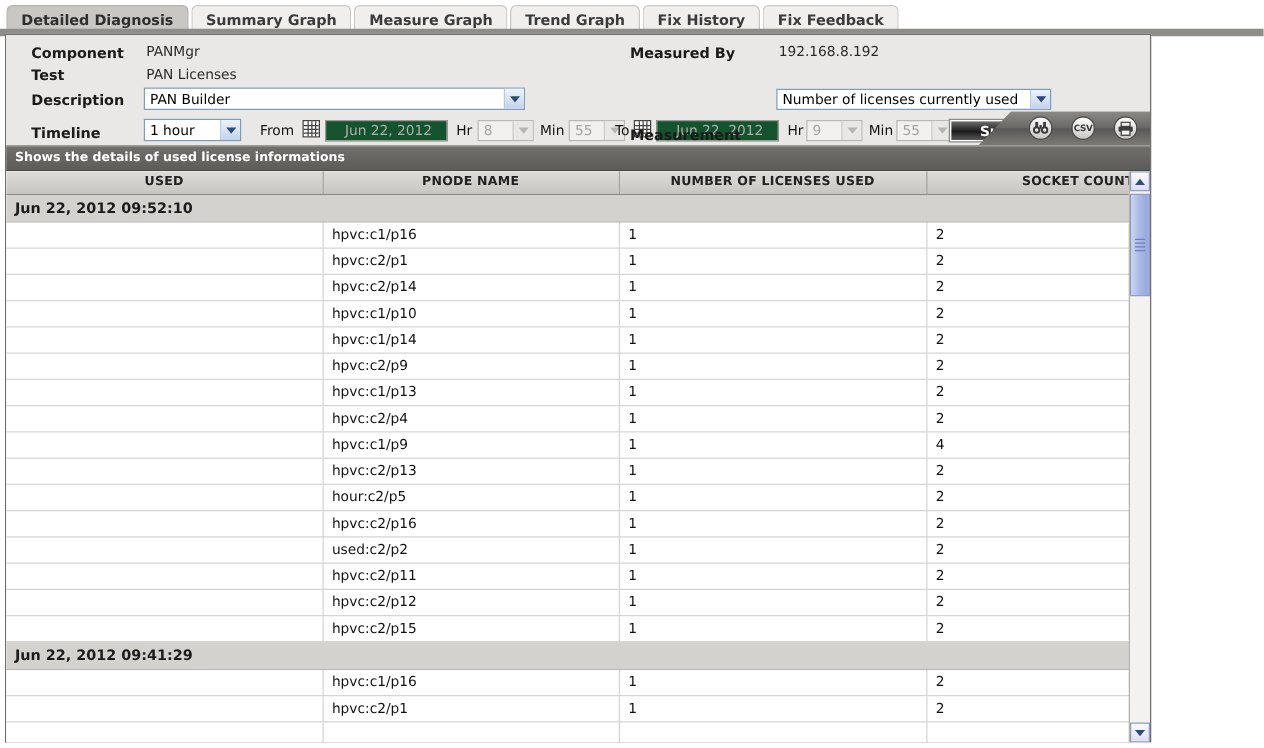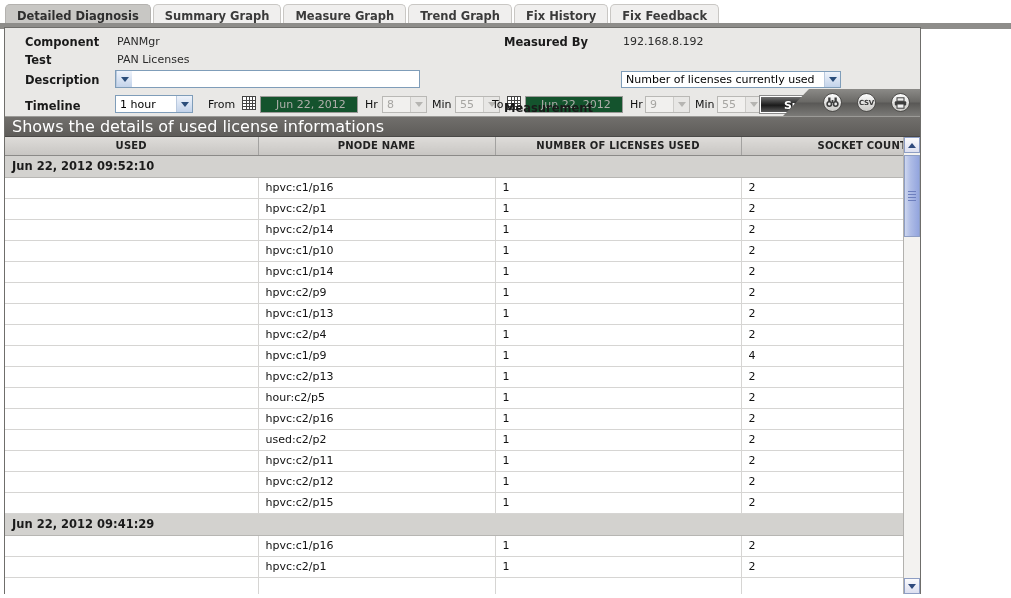--- a/index.html
+++ b/index.html
@@ -350,6 +350,7 @@
 
     <div class="fld-label" style="left:20px; top:45px;">Description</div>
     <div class="sel" style="left:110px; top:42px; width:305px; height:18px;">
+      <span class="sel-text">PAN Builder</span>
       <span class="arrow"></span>
     </div>
 

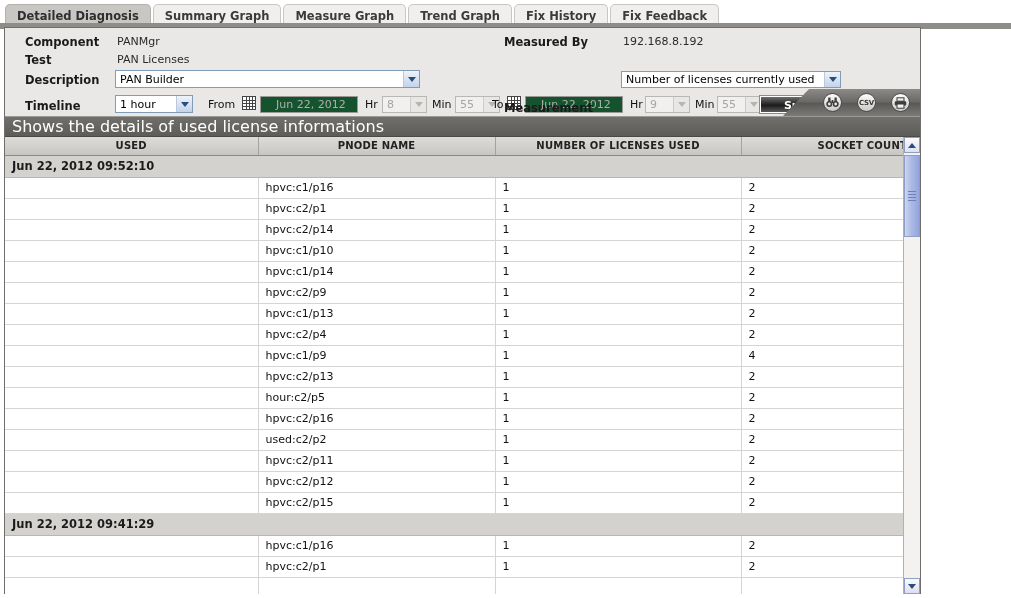--- a/index.html
+++ b/index.html
@@ -215,8 +215,8 @@
     background: linear-gradient(#716f6c, #5e5c59);
     border-bottom: 1px solid #4a4947;
     color: #ffffff;
-    font-size: 16px;
-    font-weight: normal;
+    font-size: 10px;
+    font-weight: bold;
     line-height: 20px;
     padding-left: 7px;
     box-sizing: border-box;

